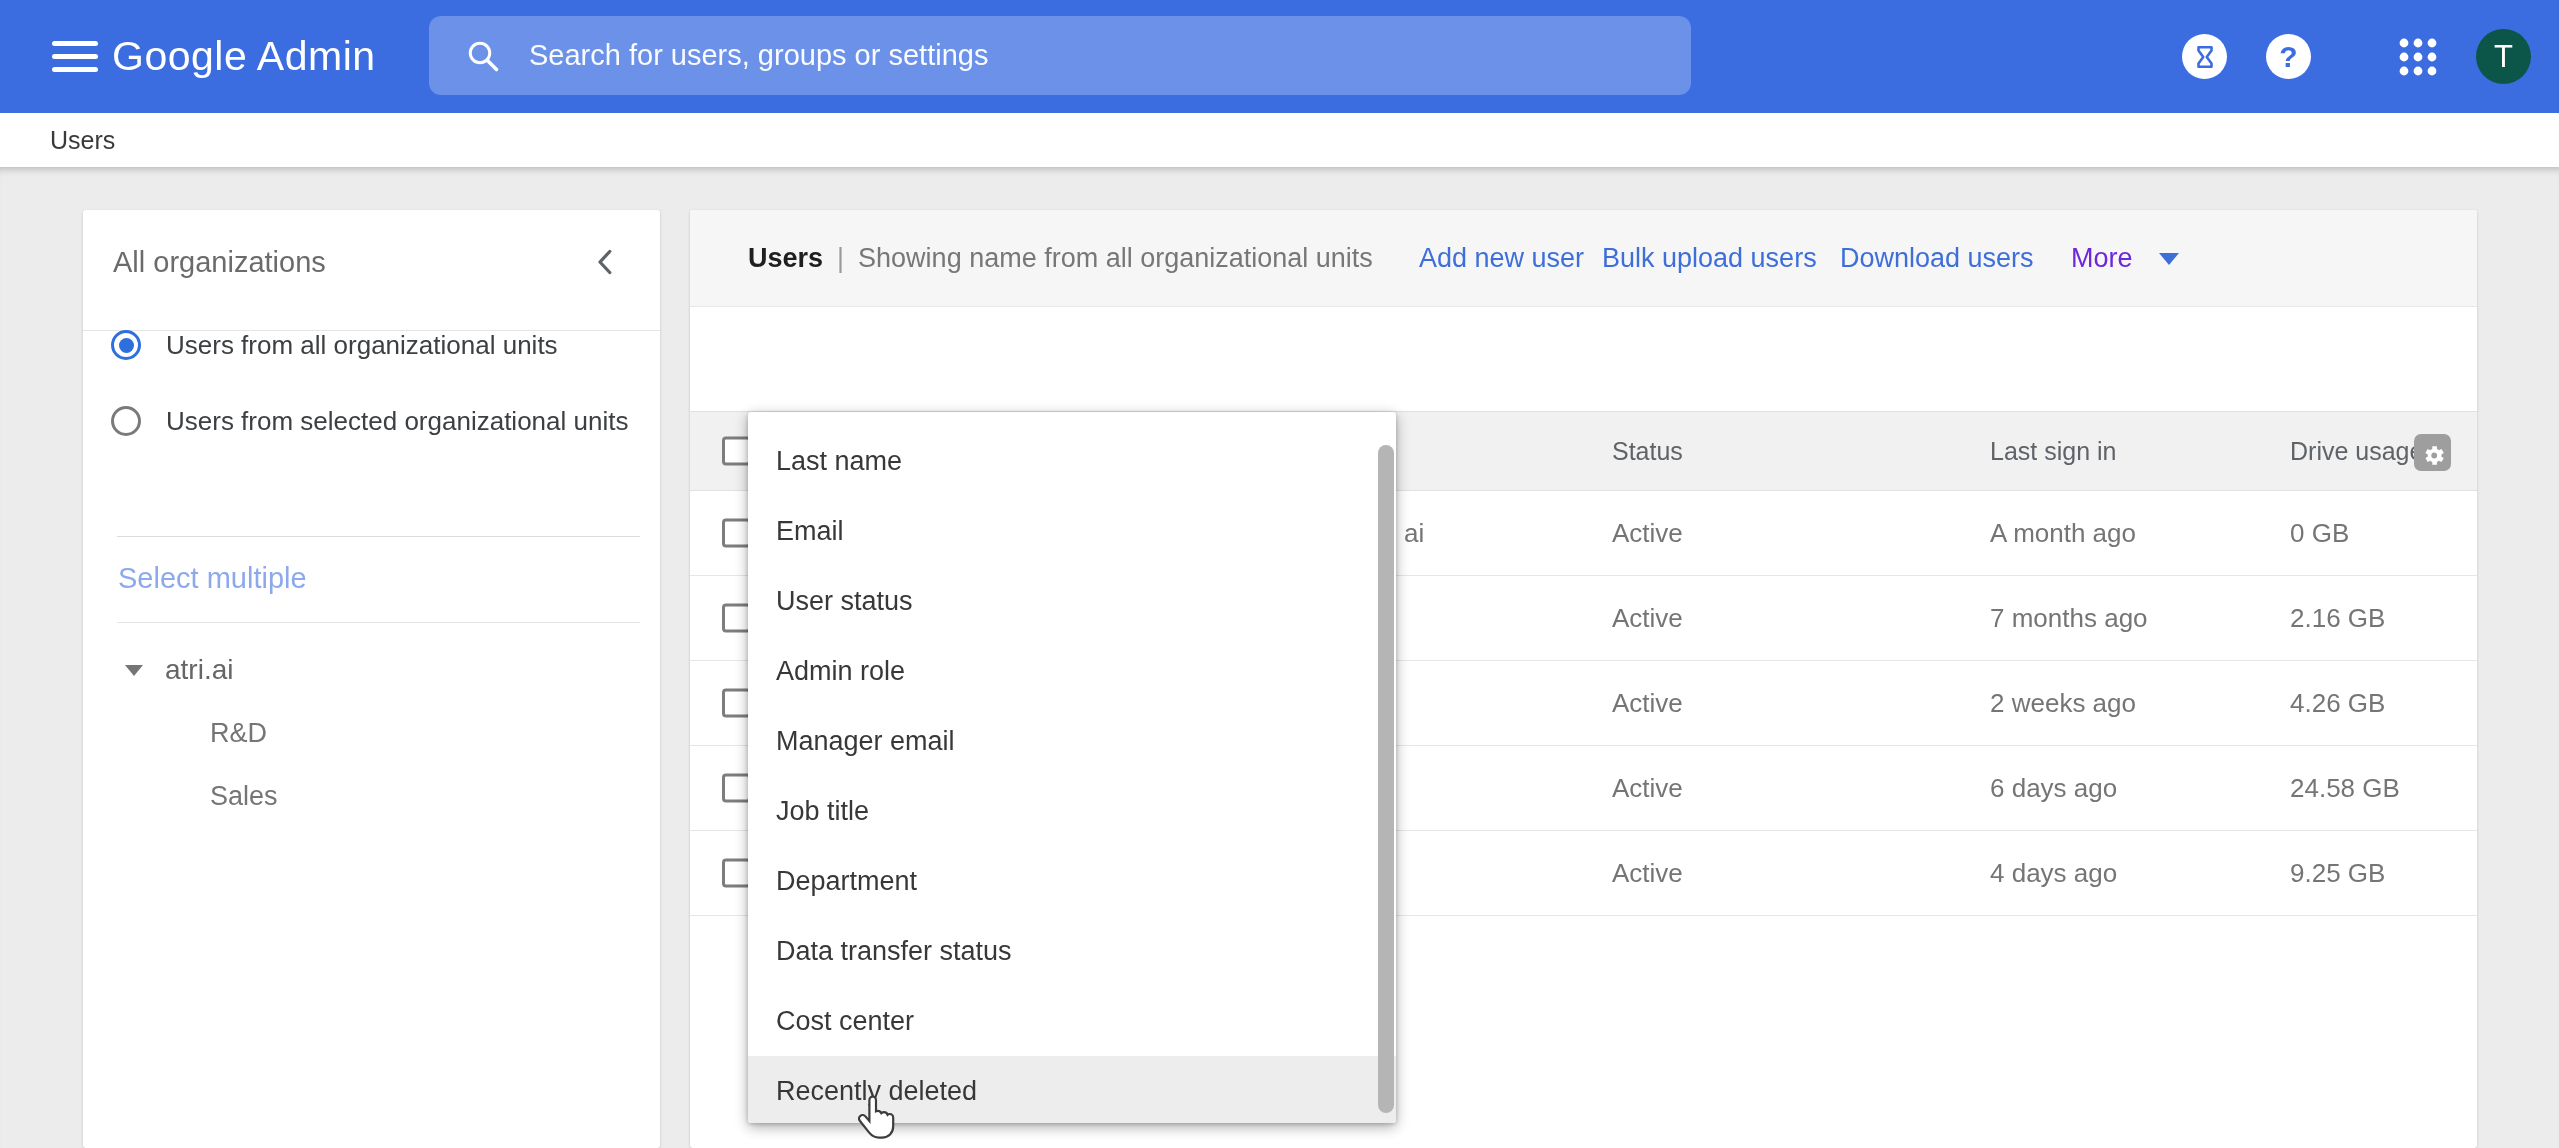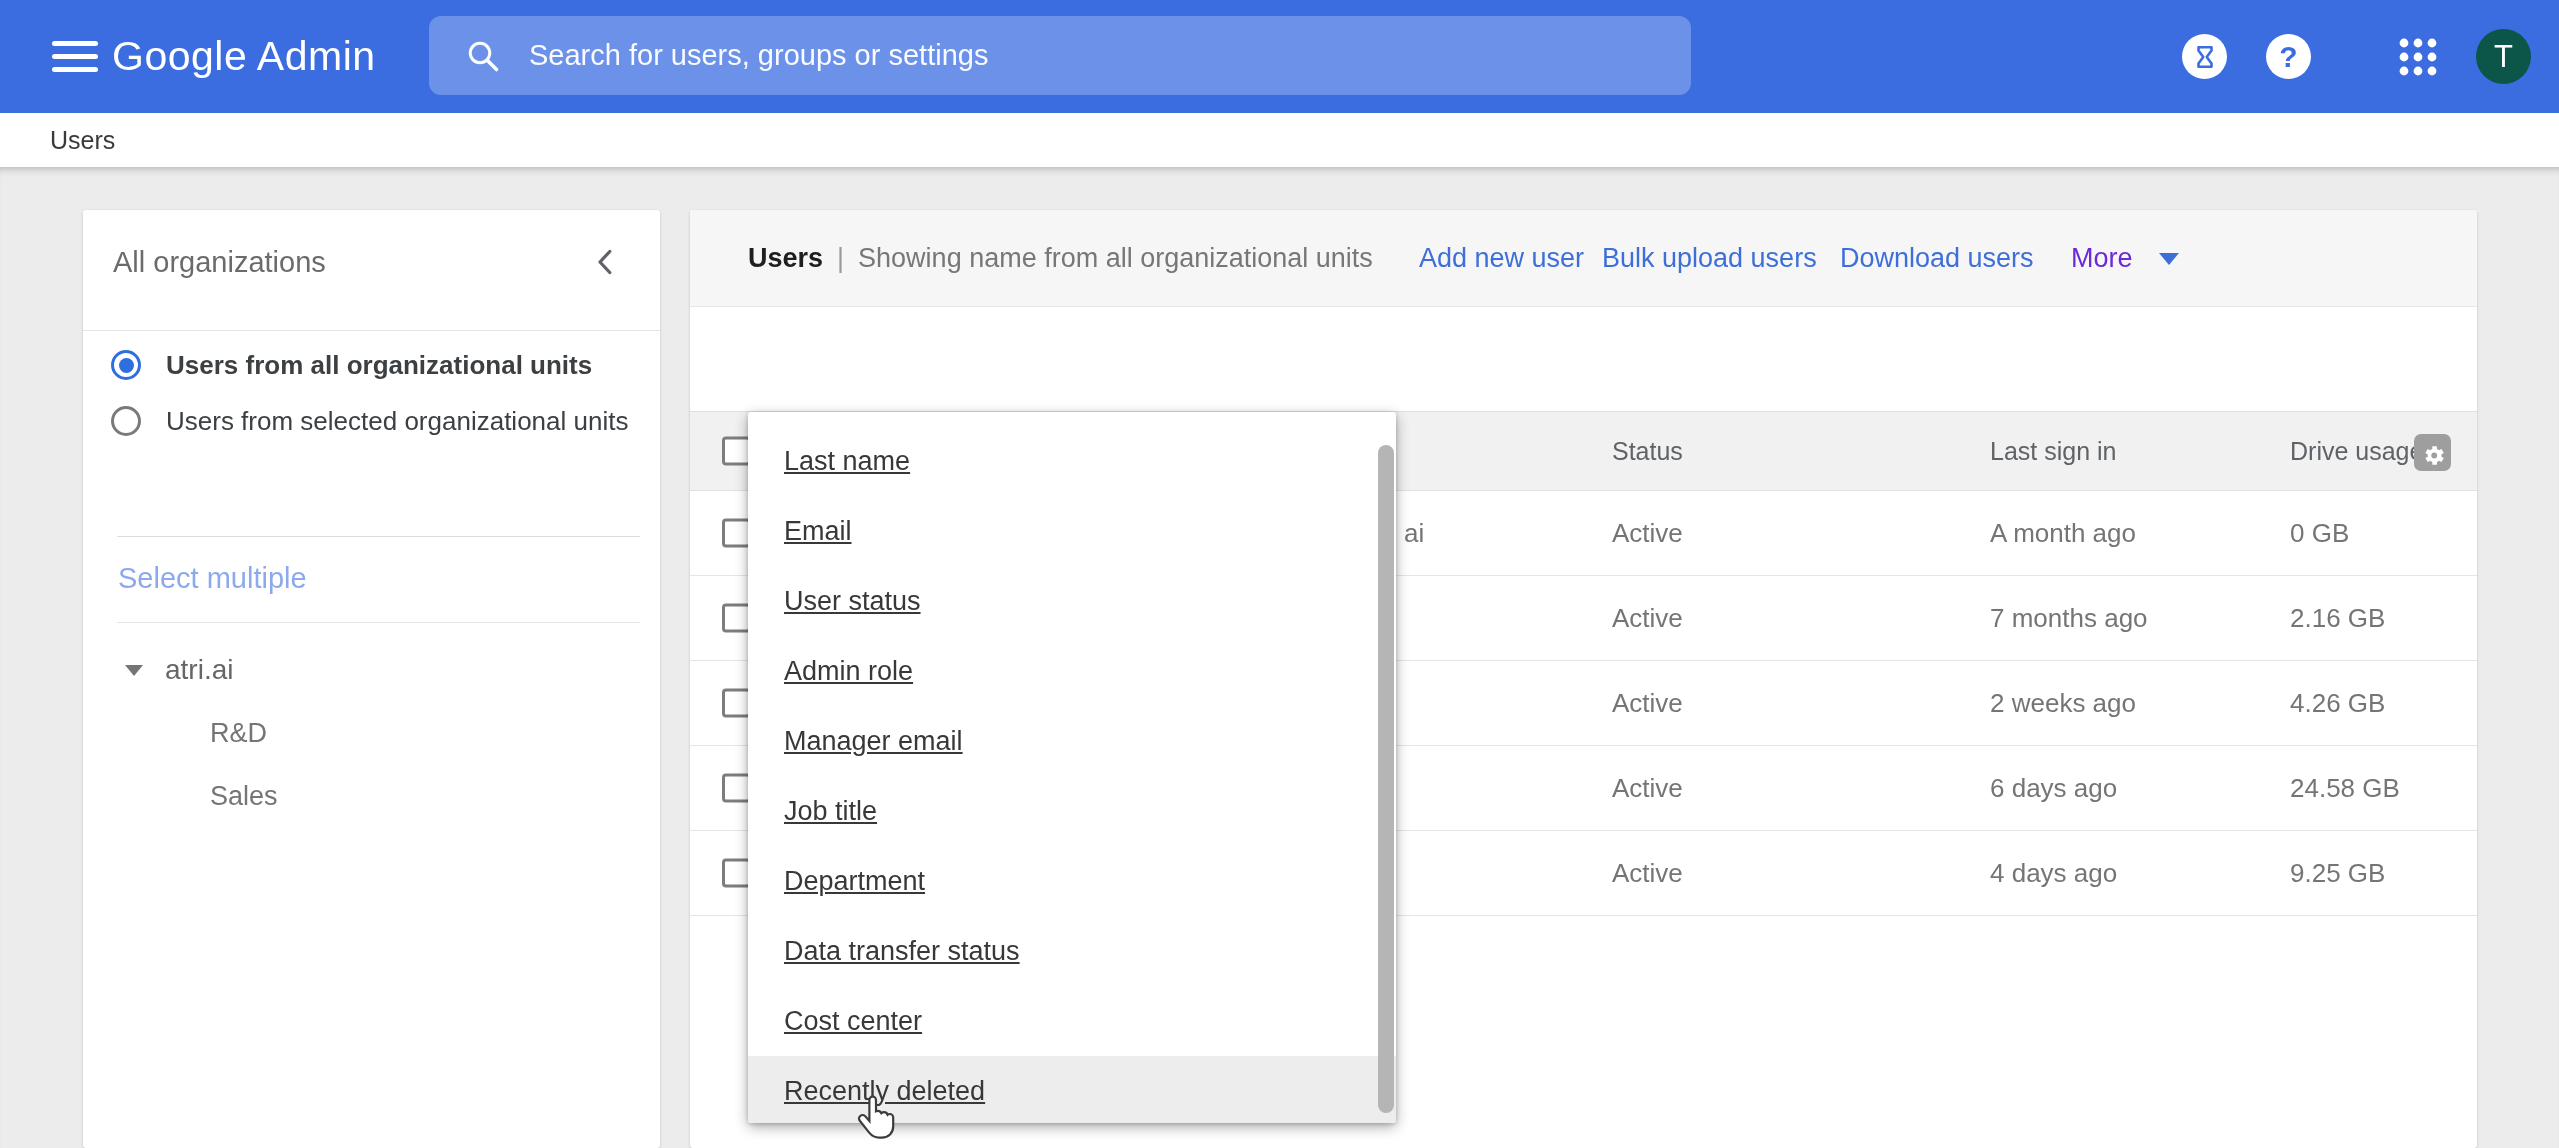--- a/index.html
+++ b/index.html
@@ -39,7 +39,7 @@
   .sb-collapse{position:absolute;left:505px;top:34px;width:36px;height:36px;cursor:pointer;}
   .sb-divider-full{position:absolute;left:0;top:120px;width:100%;height:0;border-top:1px solid #e4e4e4;}
   .radio-row{position:absolute;left:28px;height:34px;display:flex;align-items:center;cursor:pointer;}
-  .radio-row.r1{top:138px;font-weight:bold;}
+  .radio-row.r1{top:118px;}
   .radio-row.r2{top:194px;}
   .radio-outer{width:30px;height:30px;border-radius:50%;border:3px solid #7a7a7a;display:flex;align-items:center;justify-content:center;flex:0 0 auto;}
   .radio-outer.sel{border-color:#2e6fe0;}

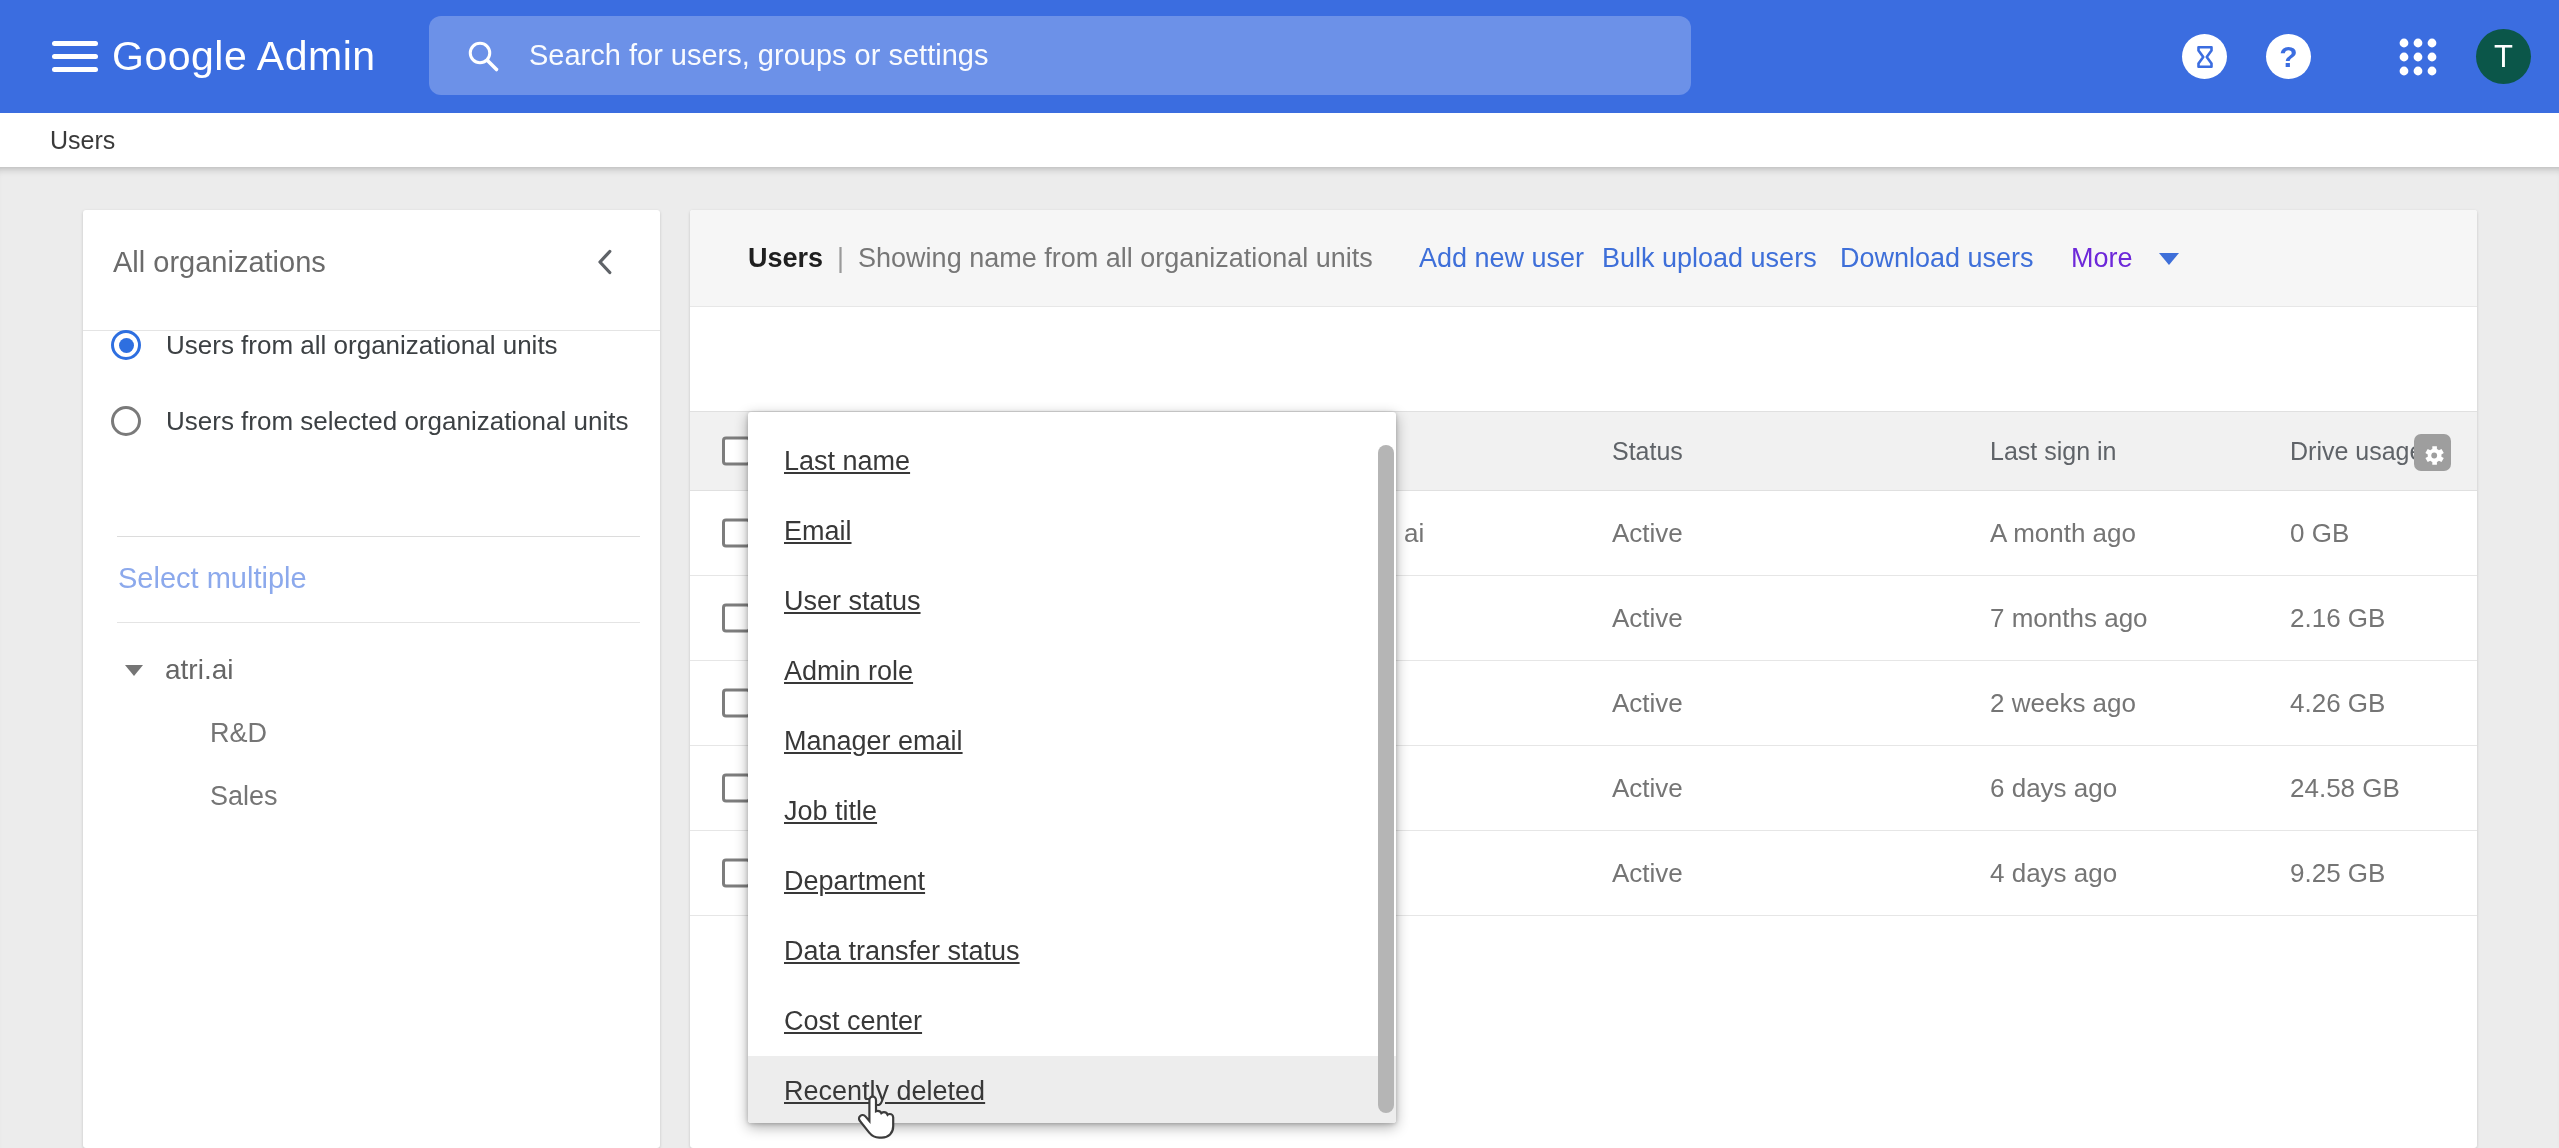--- a/index.html
+++ b/index.html
@@ -84,7 +84,7 @@
 
   
   .dropdown{position:absolute;left:748px;top:412px;width:648px;height:711px;background:#fff;border-radius:3px;box-shadow:0 4px 14px rgba(0,0,0,.32),0 1px 4px rgba(0,0,0,.2);z-index:10;overflow:hidden;padding-top:14px;}
-  .menu-item{height:70px;display:flex;align-items:center;padding-left:36px;font-size:27px;color:#383838;cursor:pointer;text-decoration:underline;}
+  .menu-item{height:70px;display:flex;align-items:center;padding-left:28px;font-size:27px;color:#383838;cursor:pointer;}
   .menu-item.hl{background:#ededed;}
   .menu-thumb{position:absolute;left:630px;top:33px;width:16px;height:668px;border-radius:9px;background:#b5b5b5;cursor:pointer;}
 

